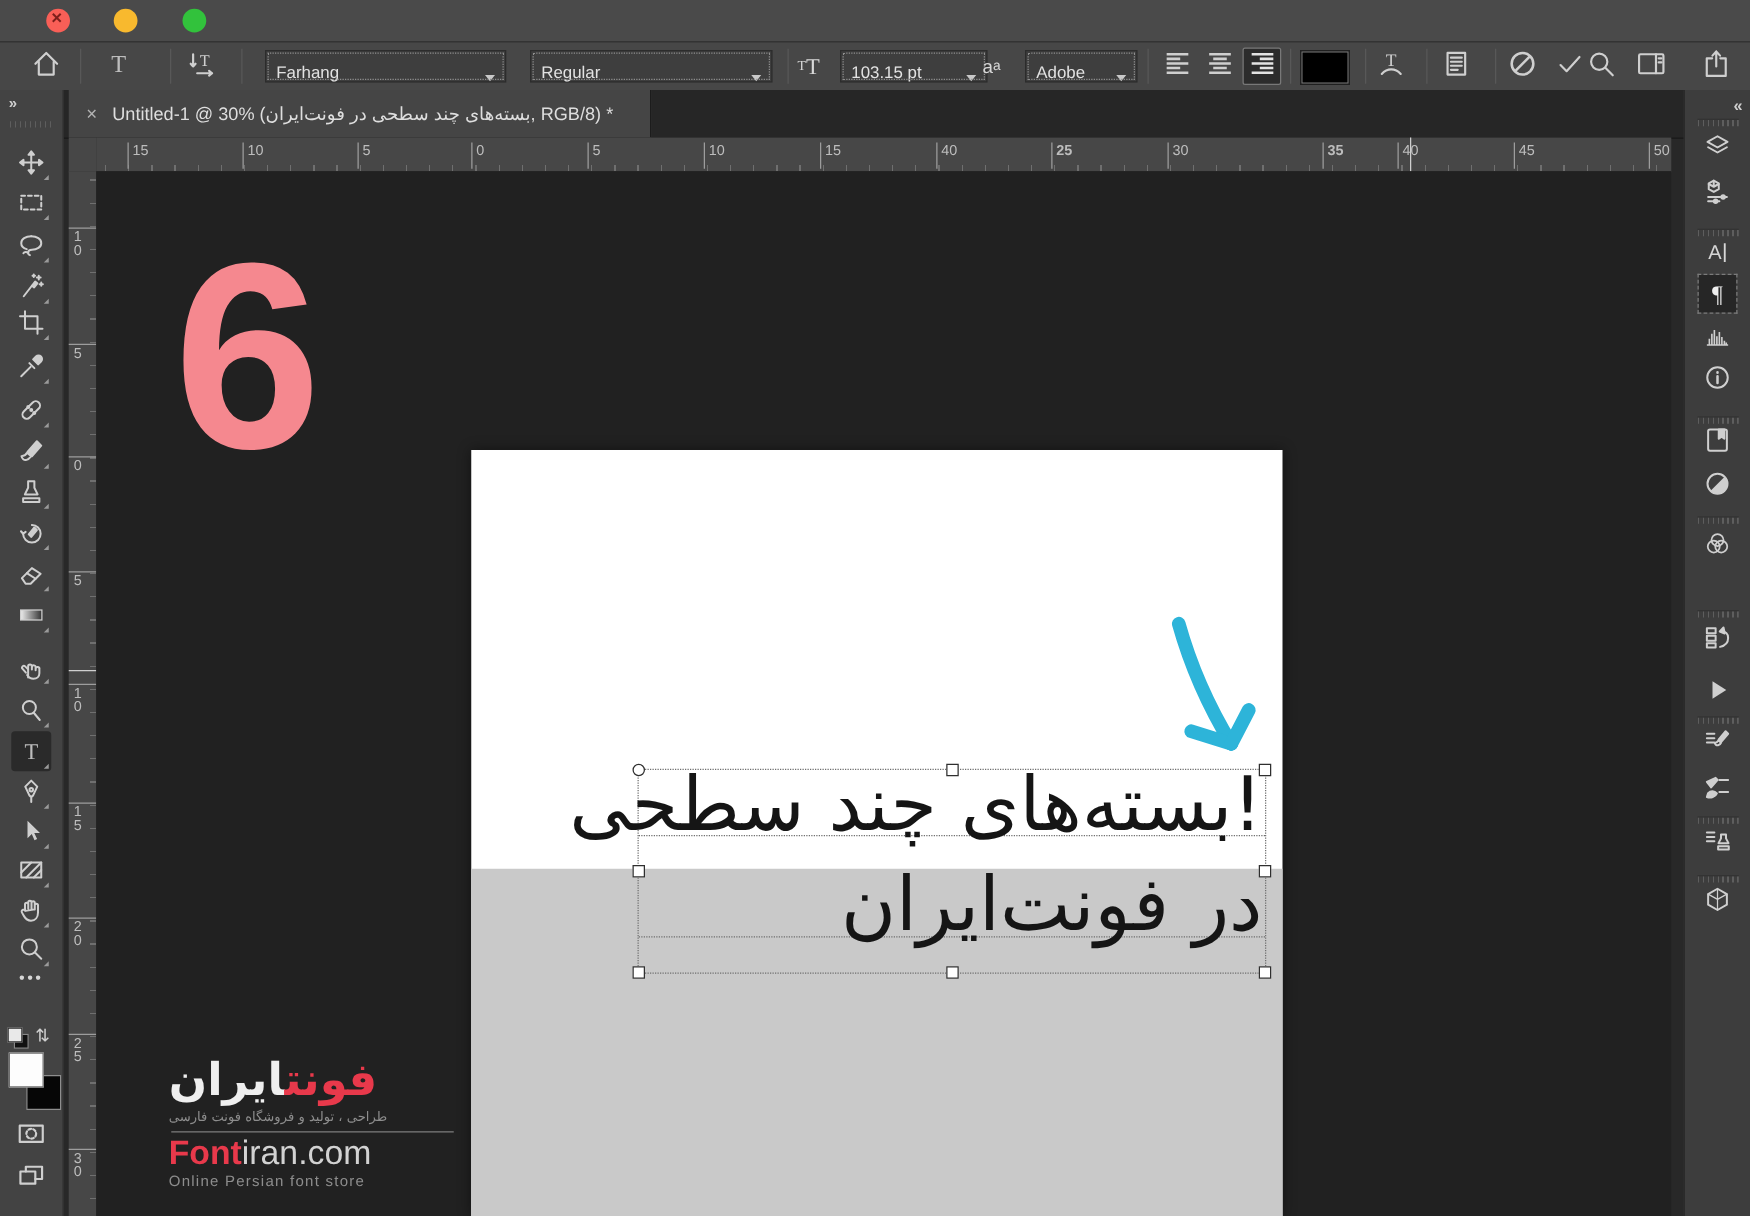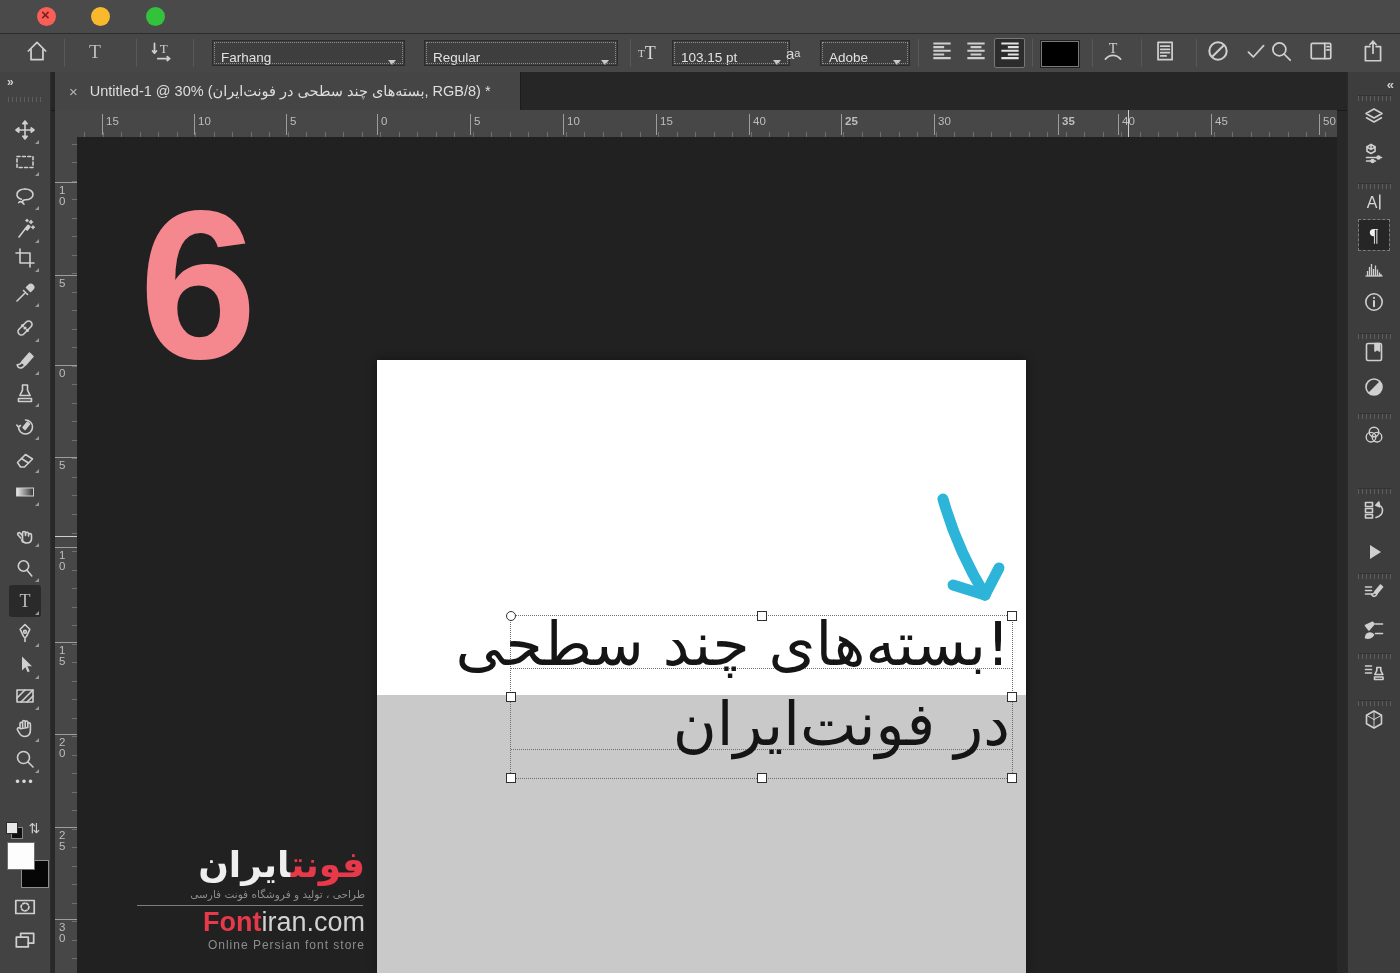--- a/index.html
+++ b/index.html
@@ -88,7 +88,7 @@
   #ctext1{top:-12px;} #ctext2{top:68px;}
 
   
-  #watermark{position:absolute;left:58px;top:706px;width:230px;text-align:right;}
+  #watermark{position:absolute;left:58px;top:706px;width:230px;text-align:left;}
   #wm-fa{direction:rtl;font-family:"DejaVu Sans",sans-serif;font-size:36px;line-height:44px;font-weight:bold;}
   #wm-fa .red{color:#e8394b;} #wm-fa .white{color:#efefef;}
   #wm-sub{direction:rtl;font-family:"DejaVu Sans",sans-serif;font-size:10.5px;color:#8d8d8d;line-height:15px;}

